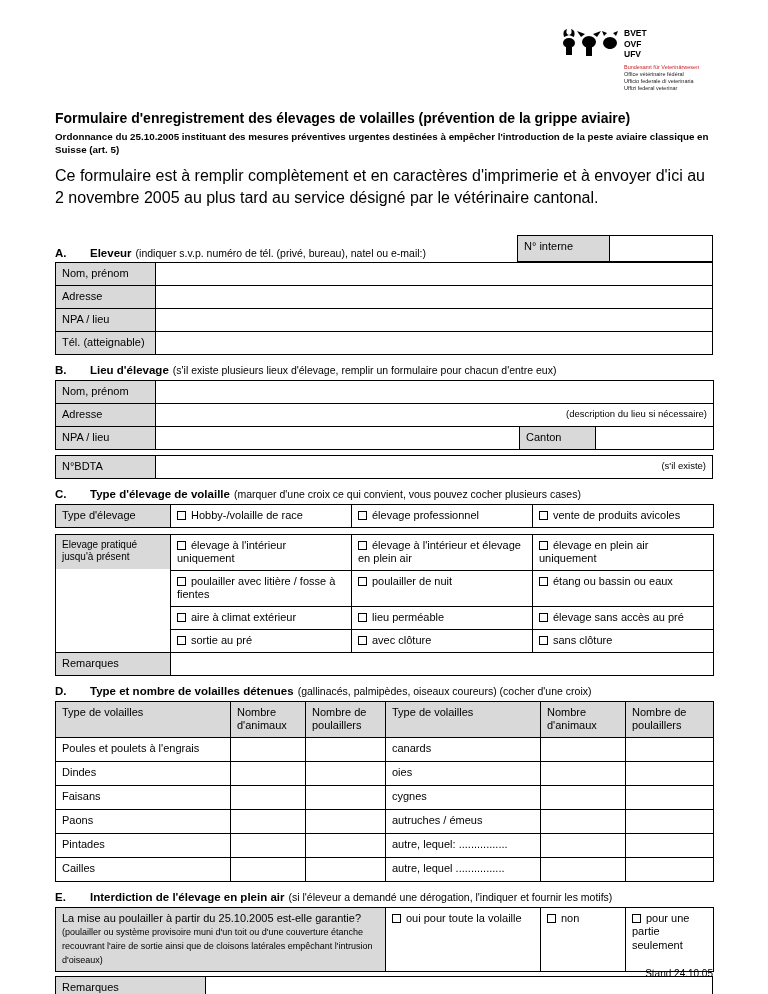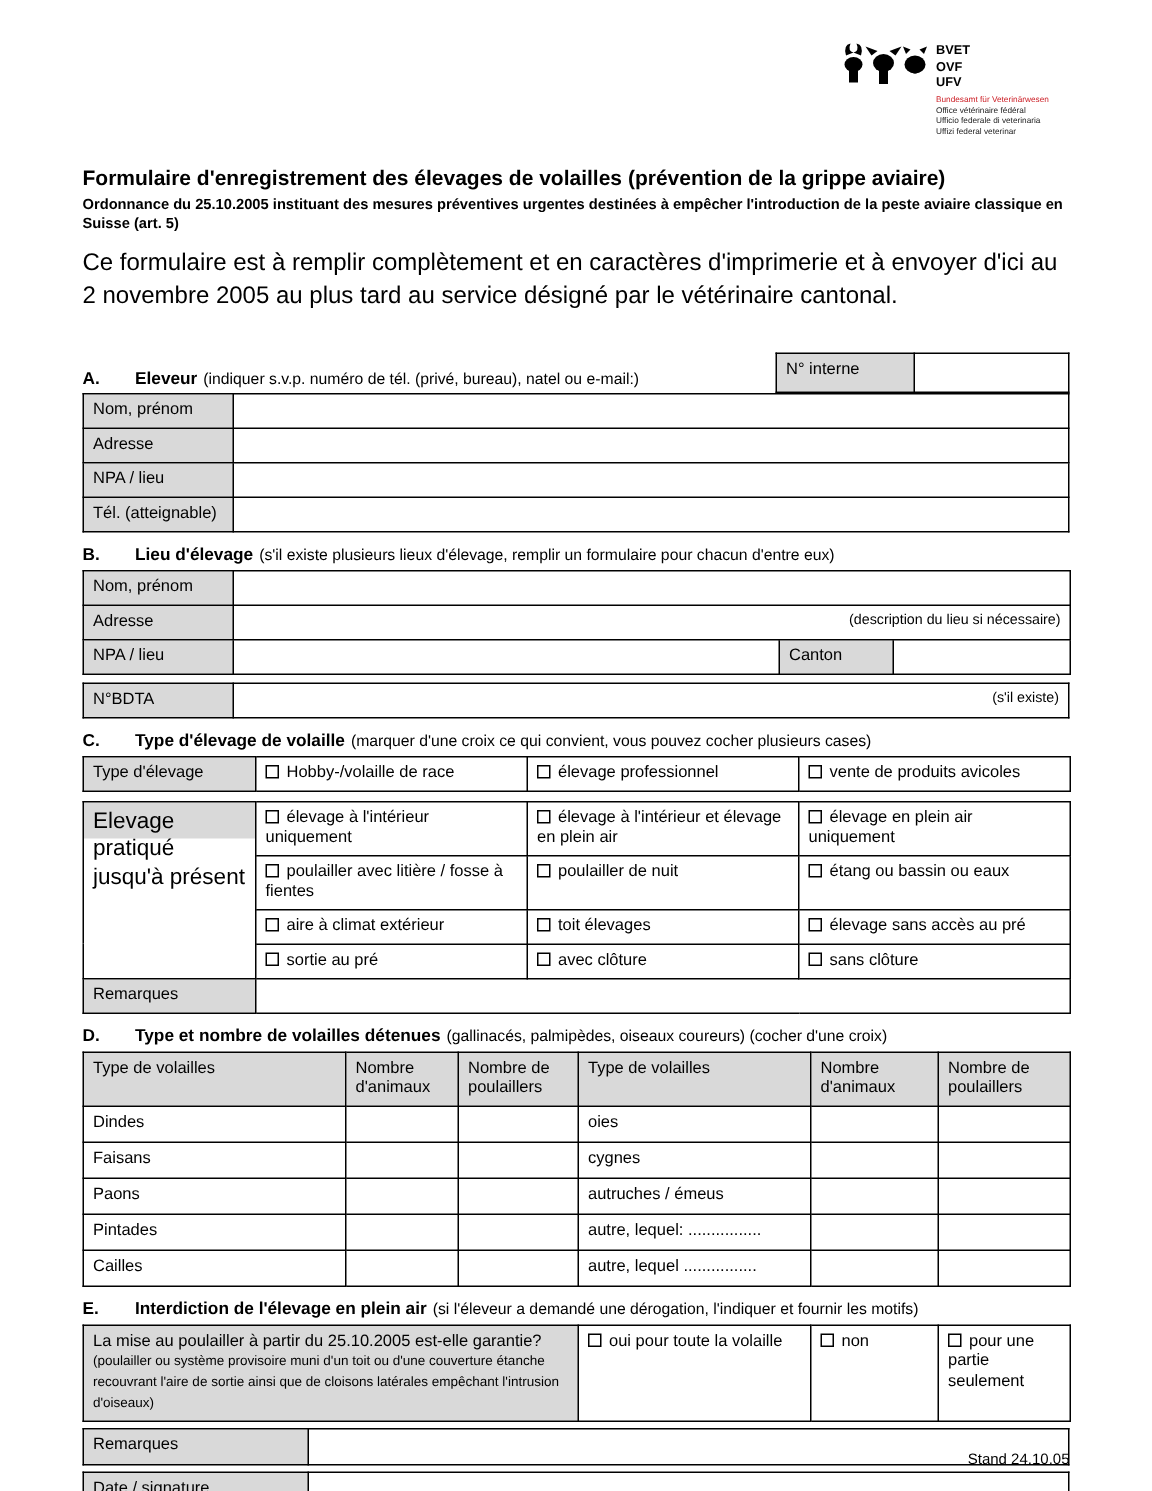--- a/index.html
+++ b/index.html
@@ -47,7 +47,7 @@
   .thead td { background:var(--label-bg); font-weight:normal; }
 
   .span-label { padding:0 !important; background:#fff; }
-  .span-label-inner { background:var(--label-bg); height:24px; padding:4px 6px 2px; font-size:15px; line-height:1.25; }
+  .span-label-inner { background:var(--label-bg); height:34px; padding:4px 6px 2px; font-size:10px; line-height:1.25; }
 
   .q-main { font-size:11px; }
   .q-detail { font-size:9px; }

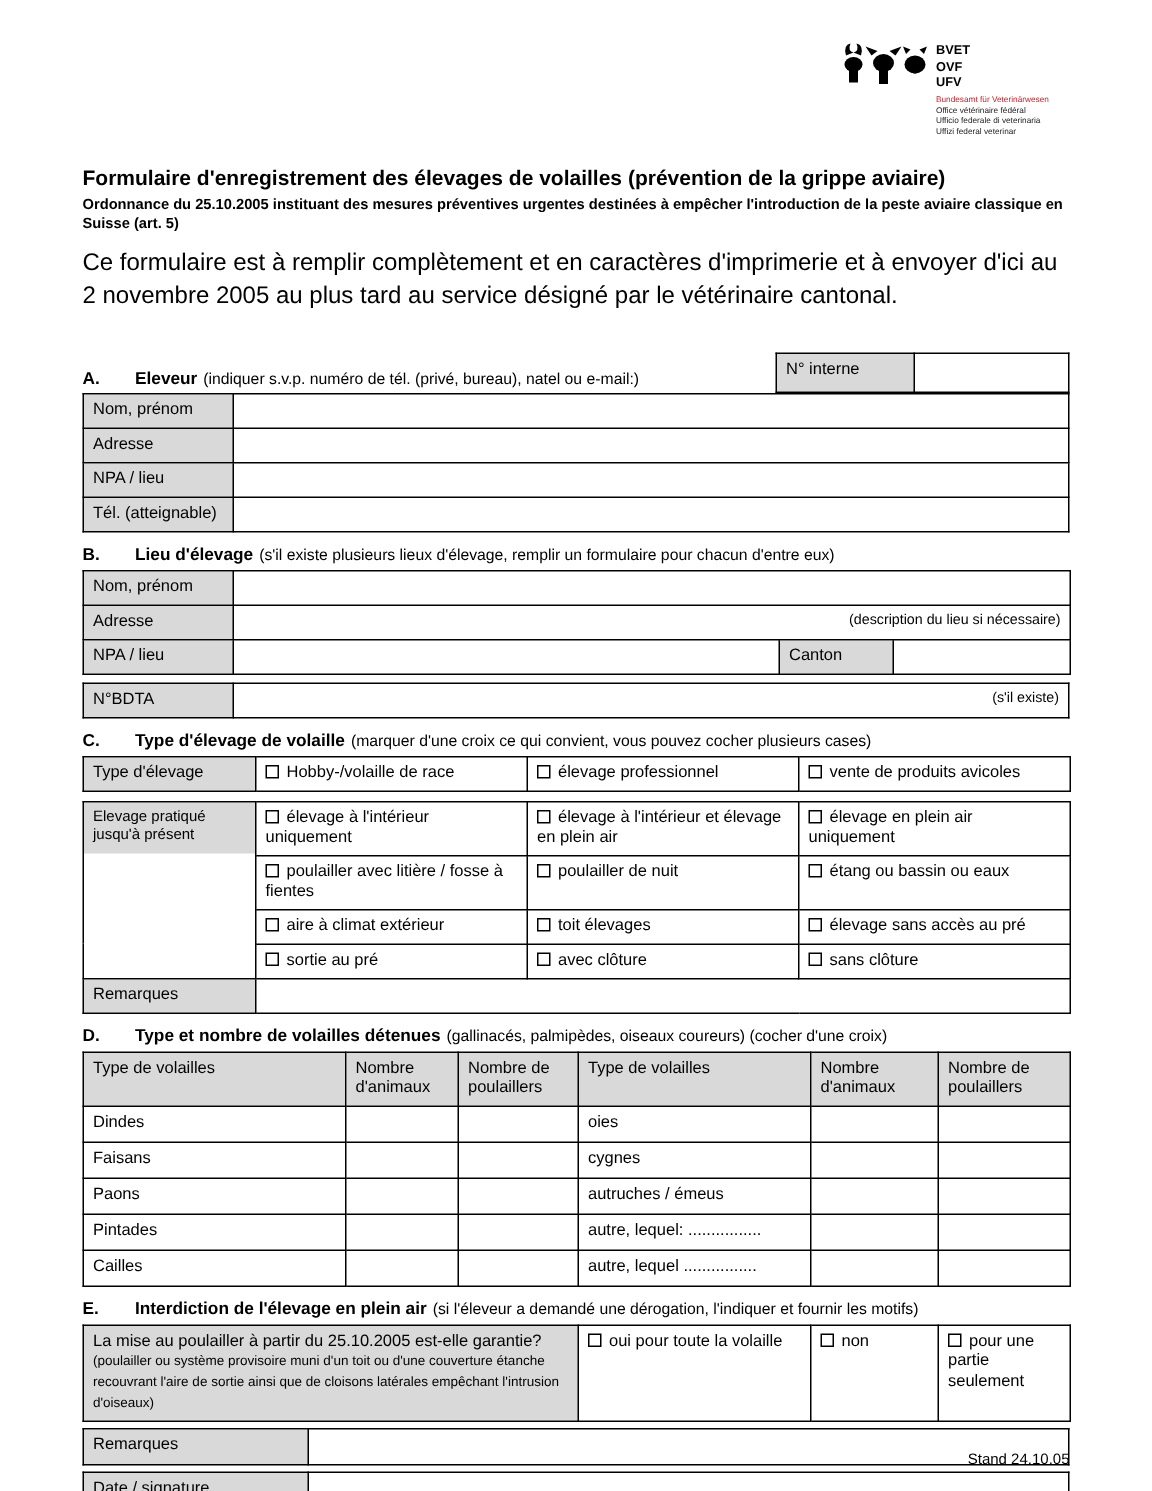--- a/index.html
+++ b/index.html
@@ -227,7 +227,7 @@
     </tr>
     <tr class="h23">
       <td class="inp"><span class="cb"></span><span>aire à climat extérieur</span></td>
-      <td class="inp"><span class="cb"></span><span>toit élevages</span></td>
+      <td class="inp"><span class="cb"></span><span>lieu perméable</span></td>
       <td class="inp"><span class="cb"></span><span>élevage sans accès au pré</span></td>
     </tr>
     <tr class="h23">

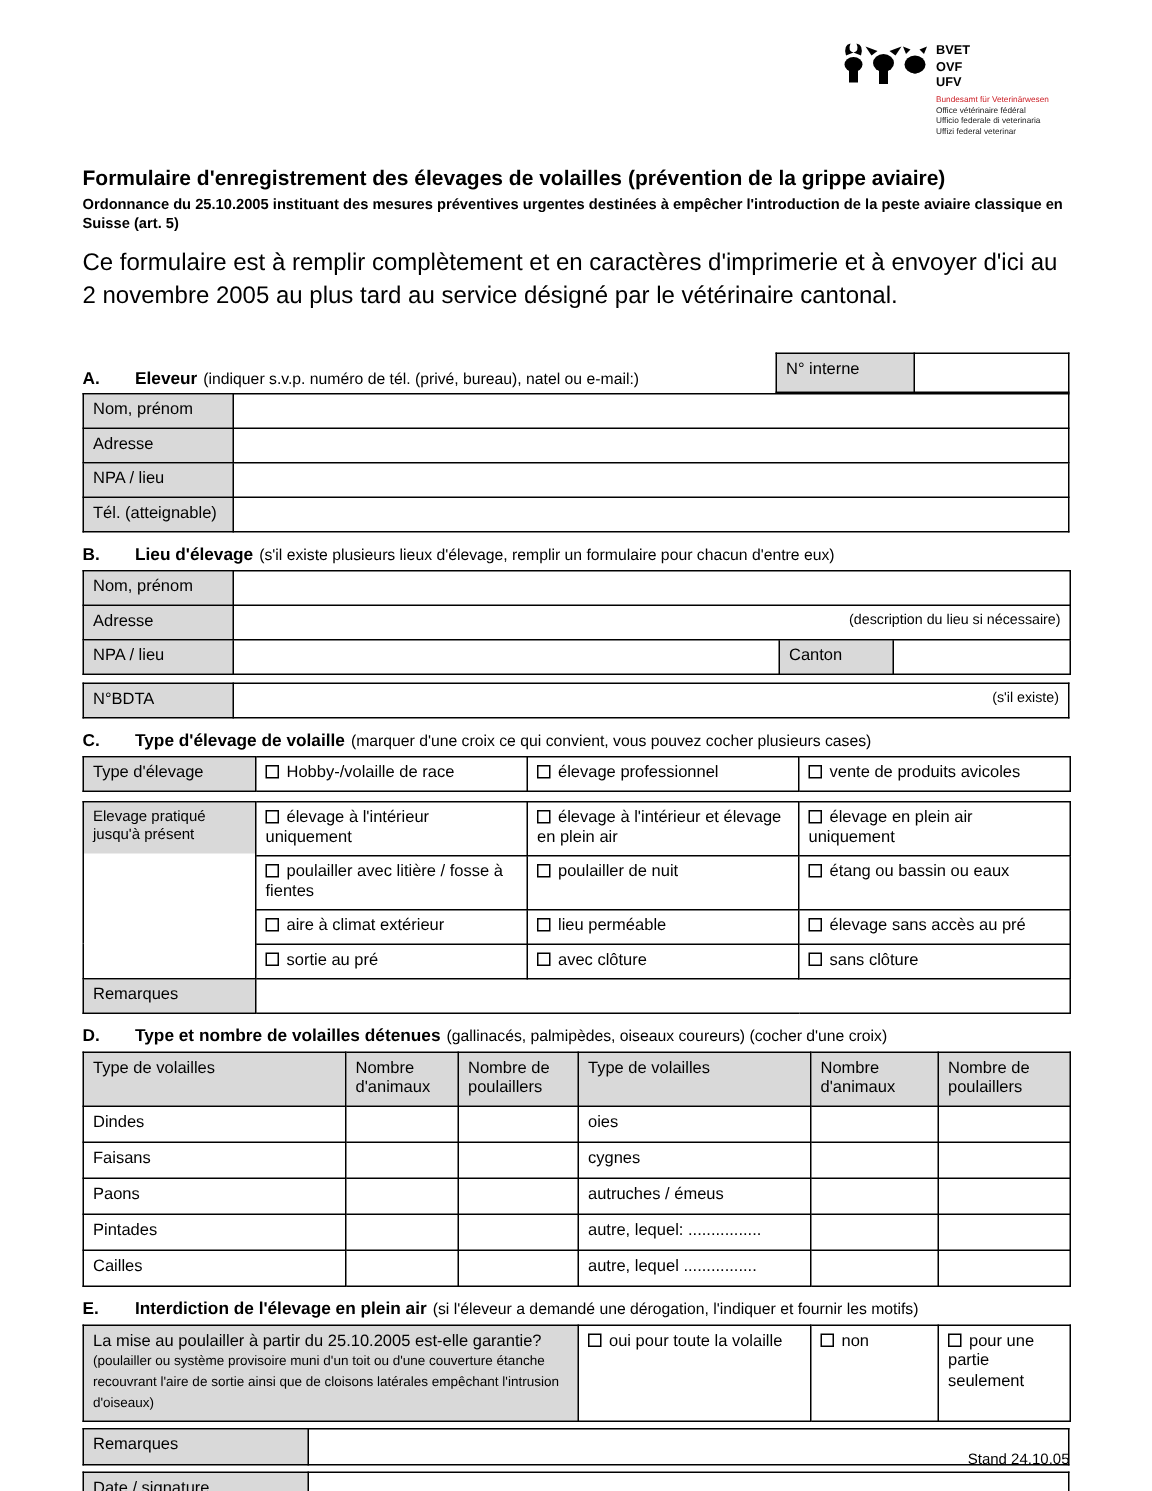--- a/index.html
+++ b/index.html
@@ -264,6 +264,14 @@
       <td>Nombre de poulaillers</td>
     </tr>
     <tr class="h24">
+      <td>Poules et poulets à l'engrais</td>
+      <td class="inp"></td>
+      <td class="inp"></td>
+      <td>canards</td>
+      <td class="inp"></td>
+      <td class="inp"></td>
+    </tr>
+    <tr class="h24">
       <td>Dindes</td>
       <td class="inp"></td>
       <td class="inp"></td>

